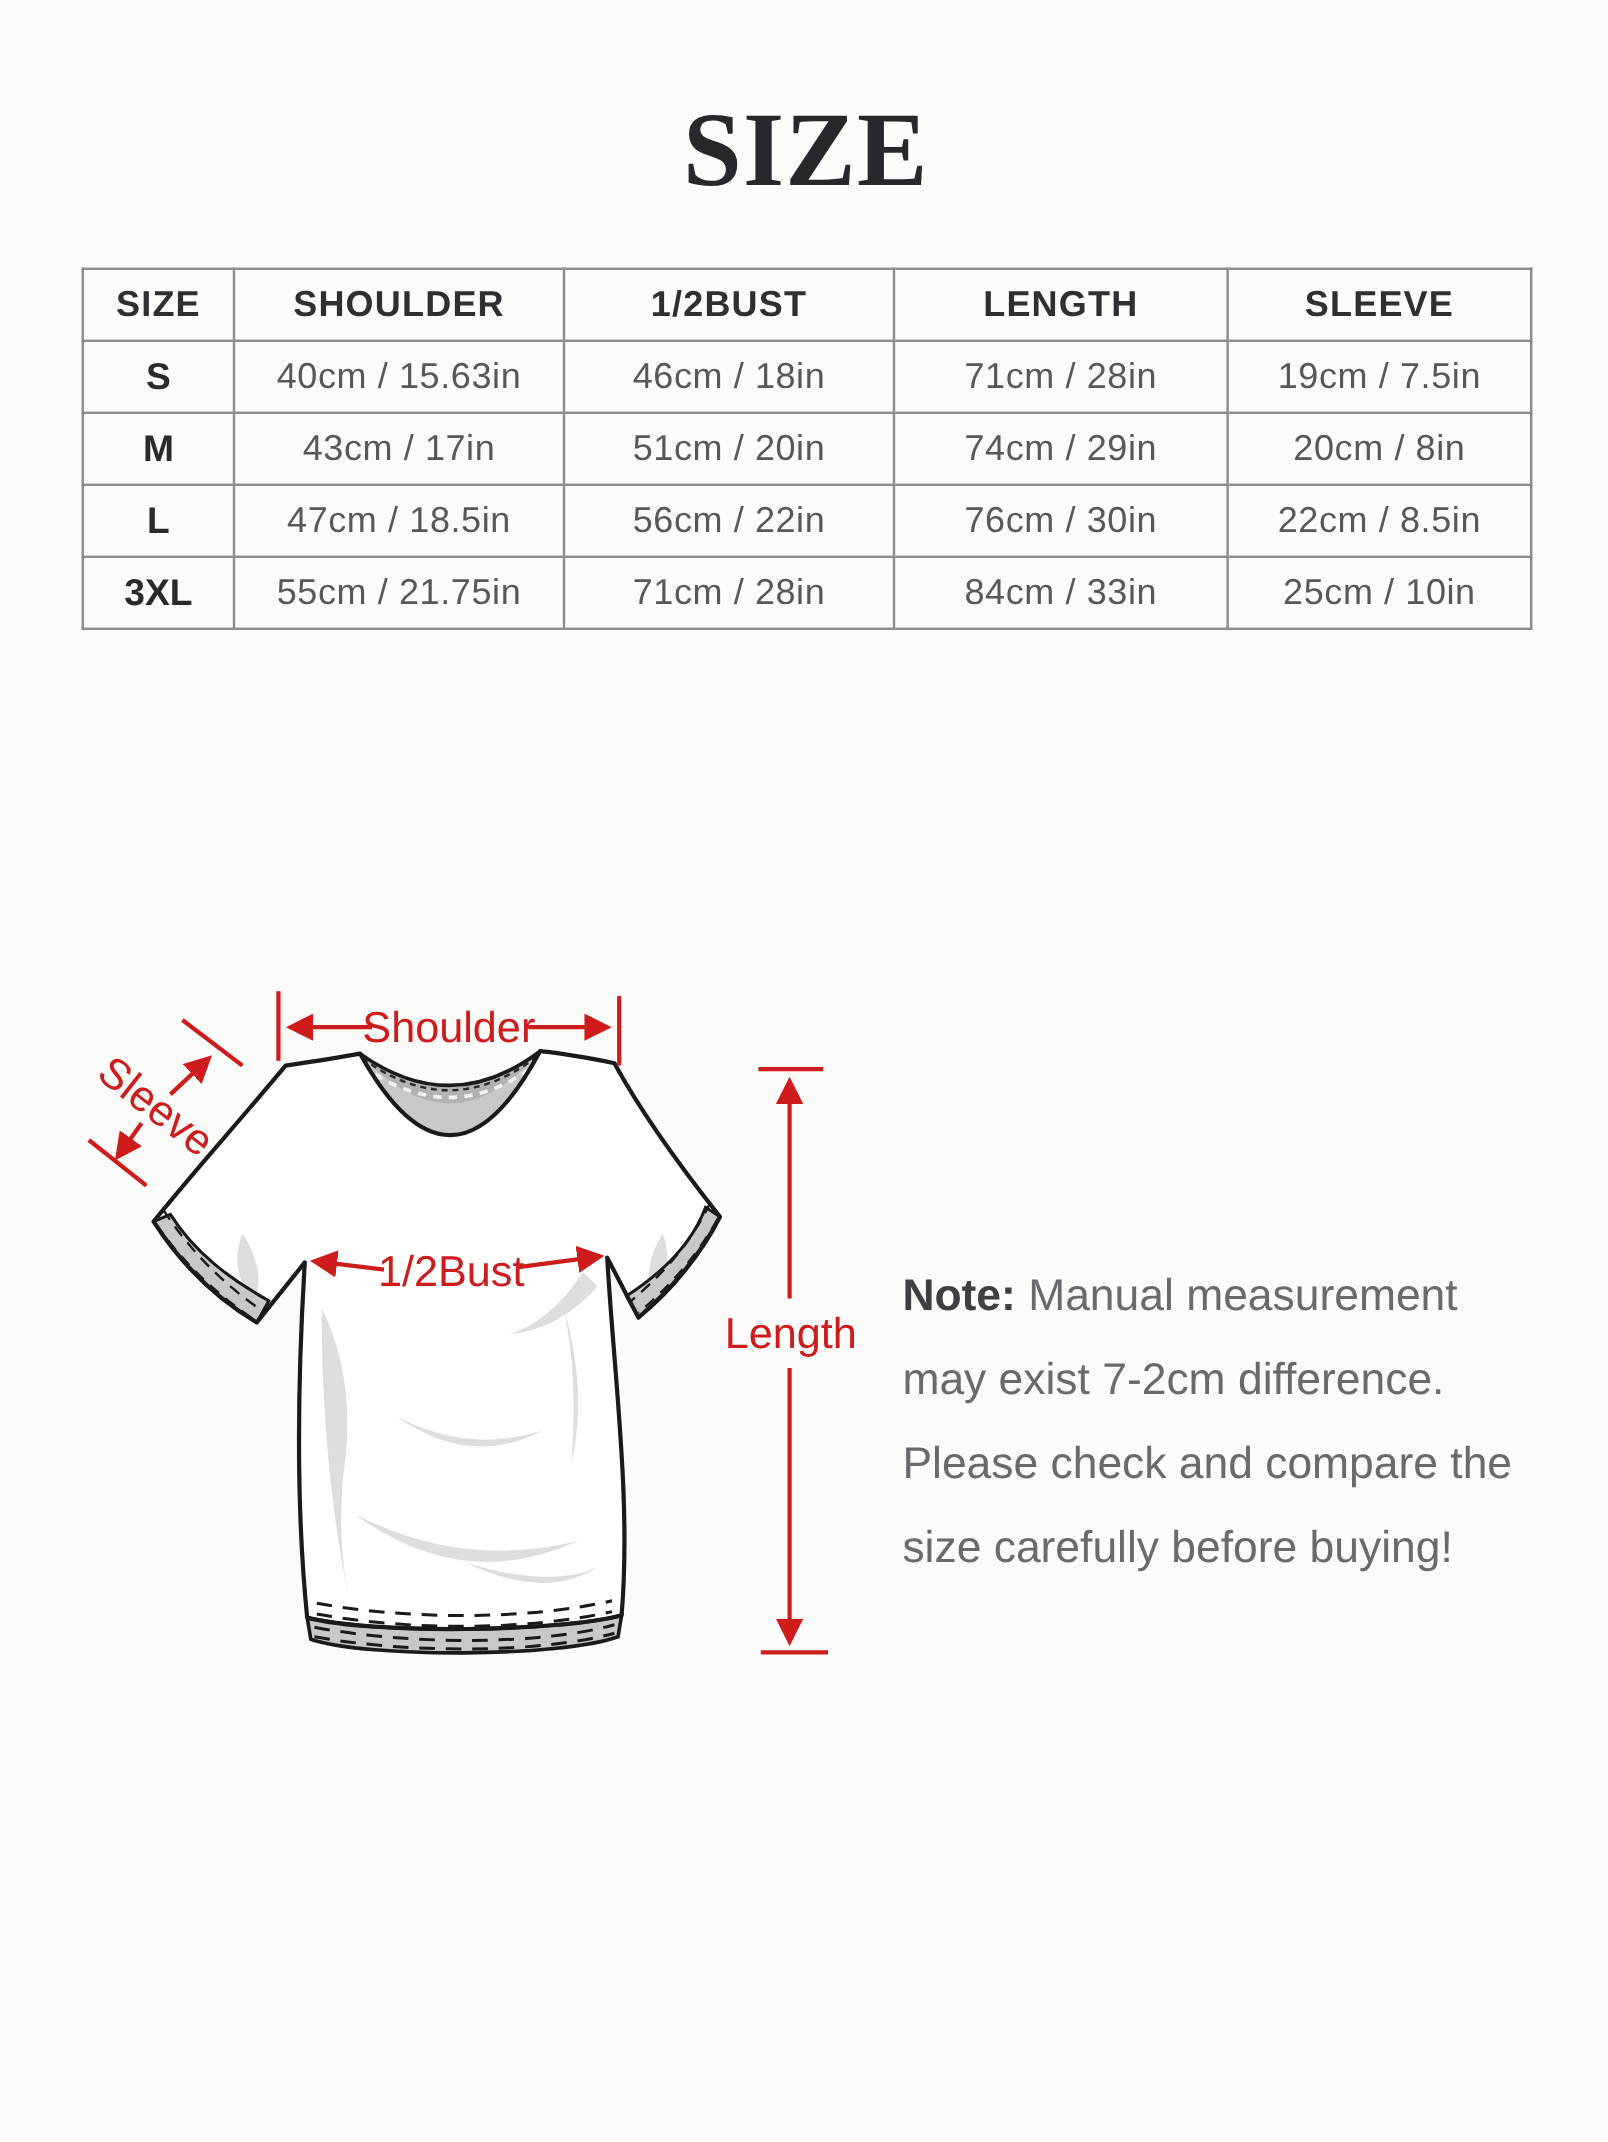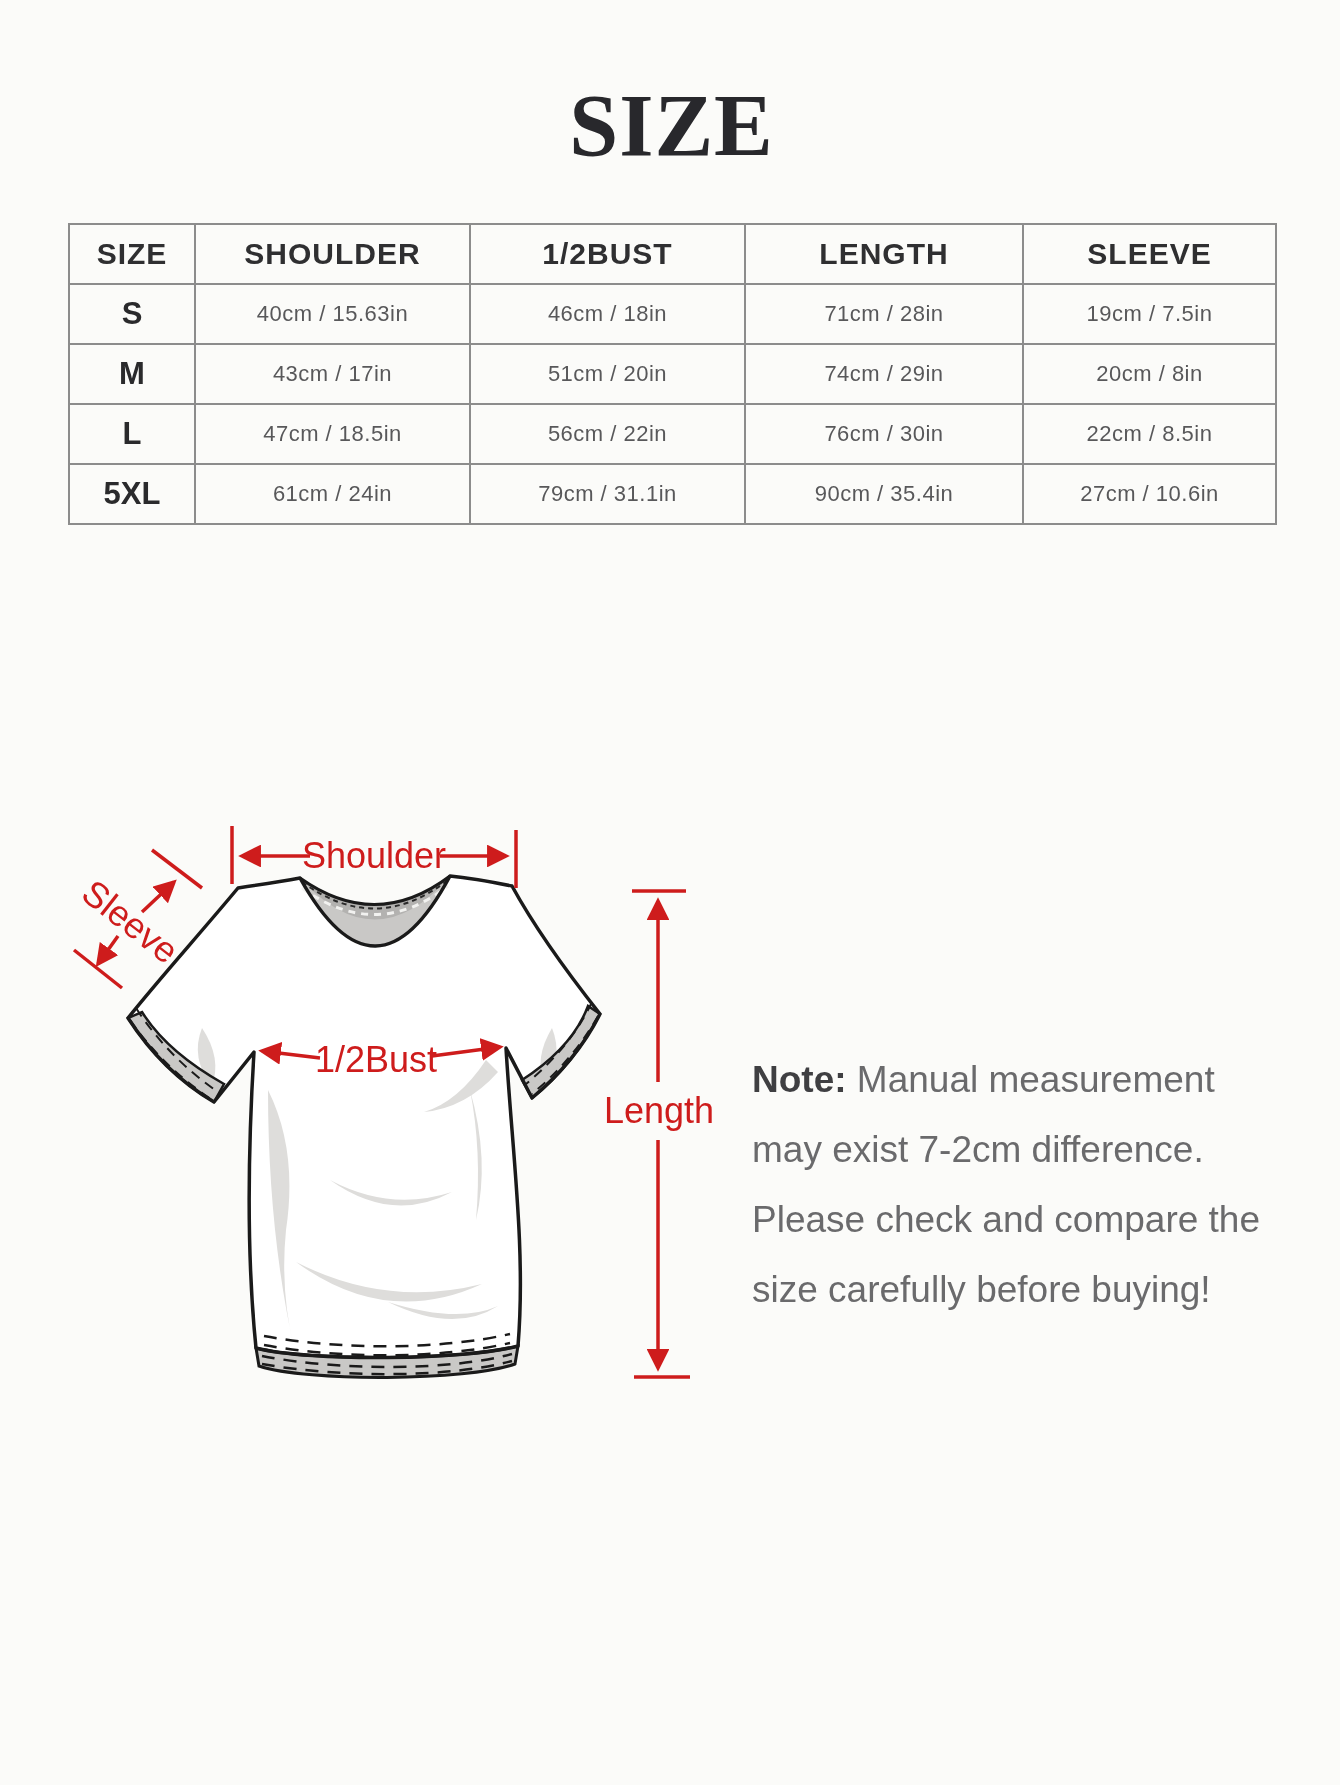--- a/index.html
+++ b/index.html
@@ -36,7 +36,7 @@
     font-size:31px;font-weight:bold;color:#2a2a2c;
   }
   .size-table tbody td{
-    font-size:22px;font-weight:normal;color:#58585a;letter-spacing:0.5px;
+    font-size:30px;font-weight:normal;color:#58585a;letter-spacing:0.5px;
   }
   
   svg.diagram{

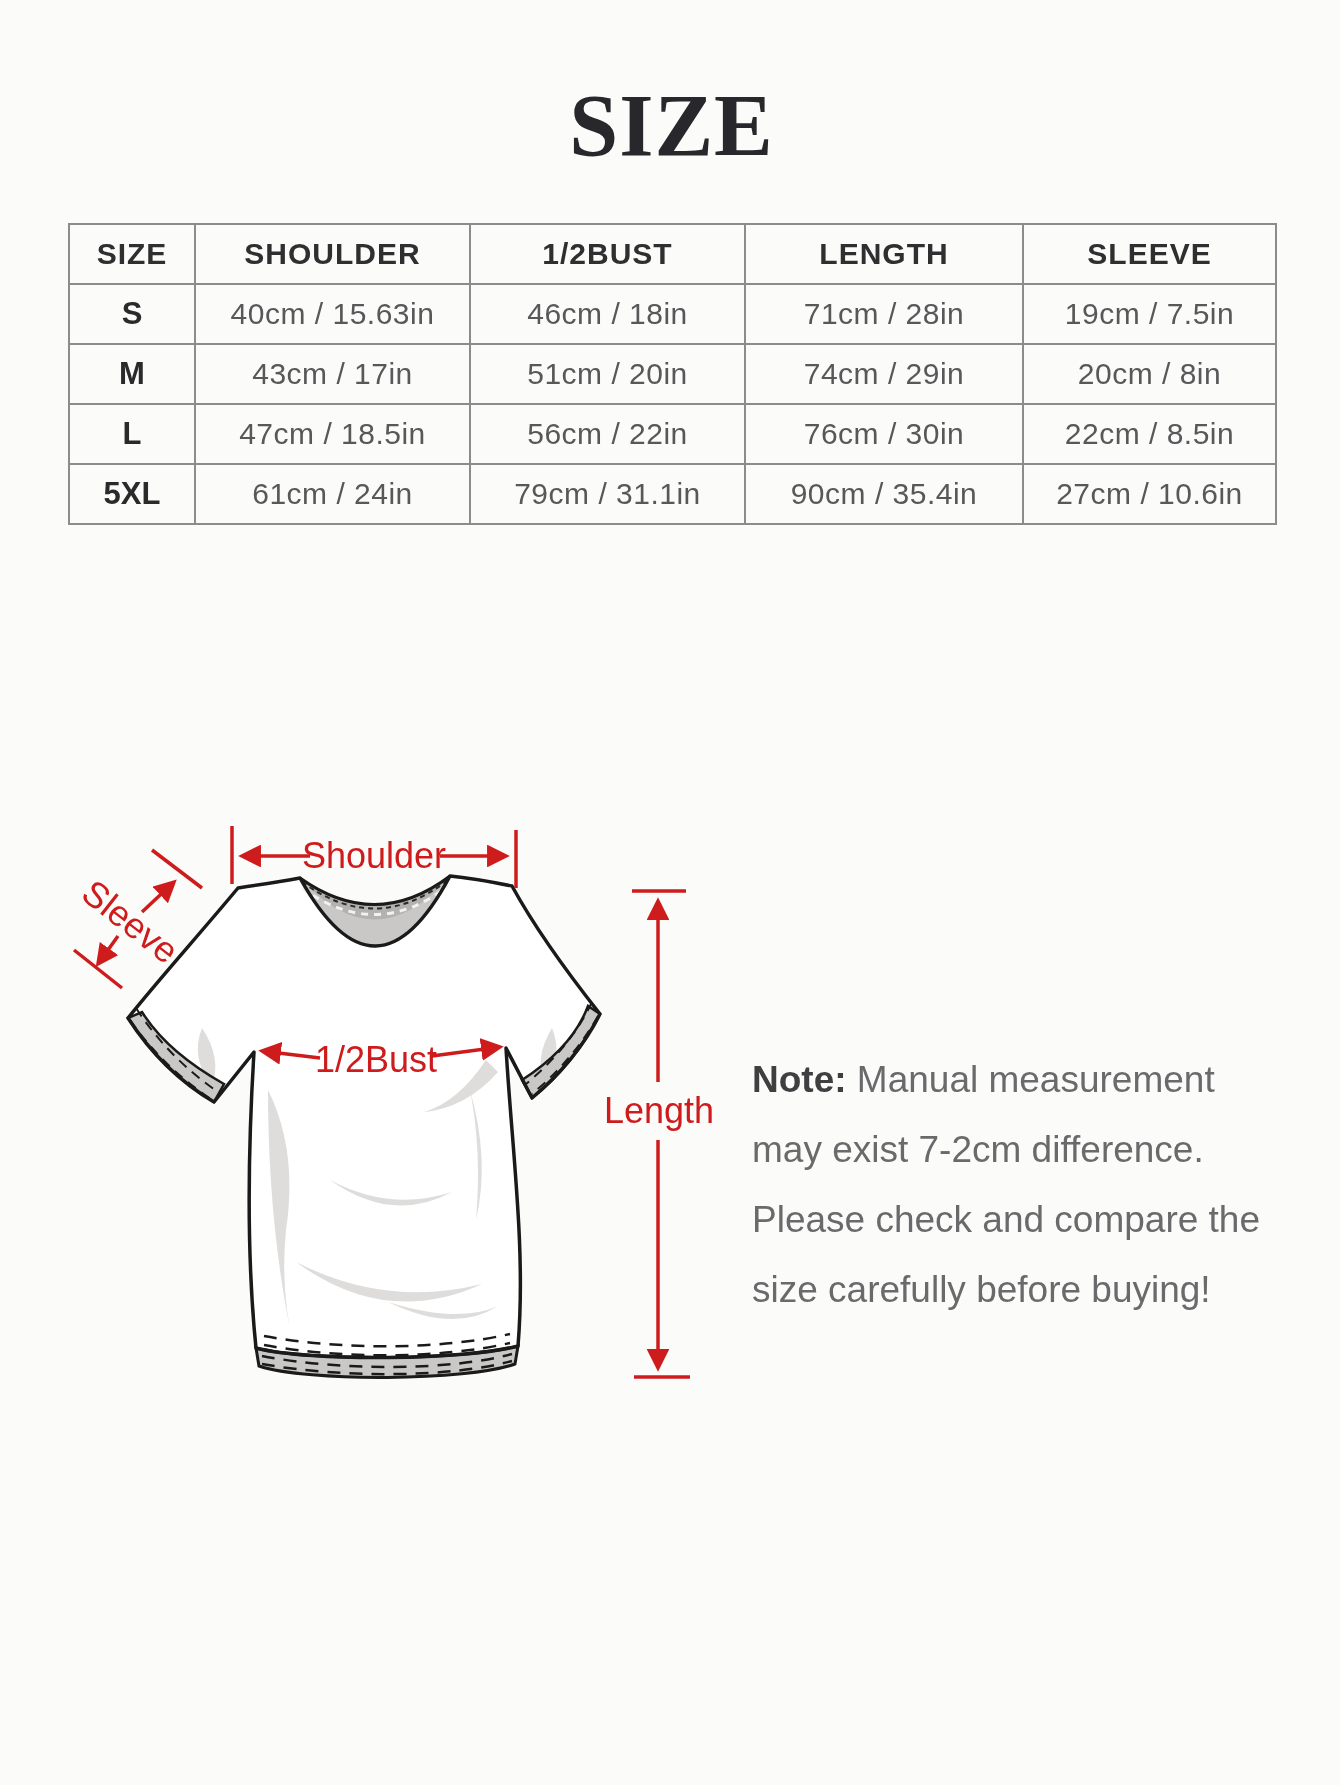--- a/index.html
+++ b/index.html
@@ -105,6 +105,13 @@
         <td>22cm / 8.5in</td>
       </tr>
       <tr>
+        <th>3XL</th>
+        <td>55cm / 21.75in</td>
+        <td>71cm / 28in</td>
+        <td>84cm / 33in</td>
+        <td>25cm / 10in</td>
+      </tr>
+      <tr>
         <th>5XL</th>
         <td>61cm / 24in</td>
         <td>79cm / 31.1in</td>

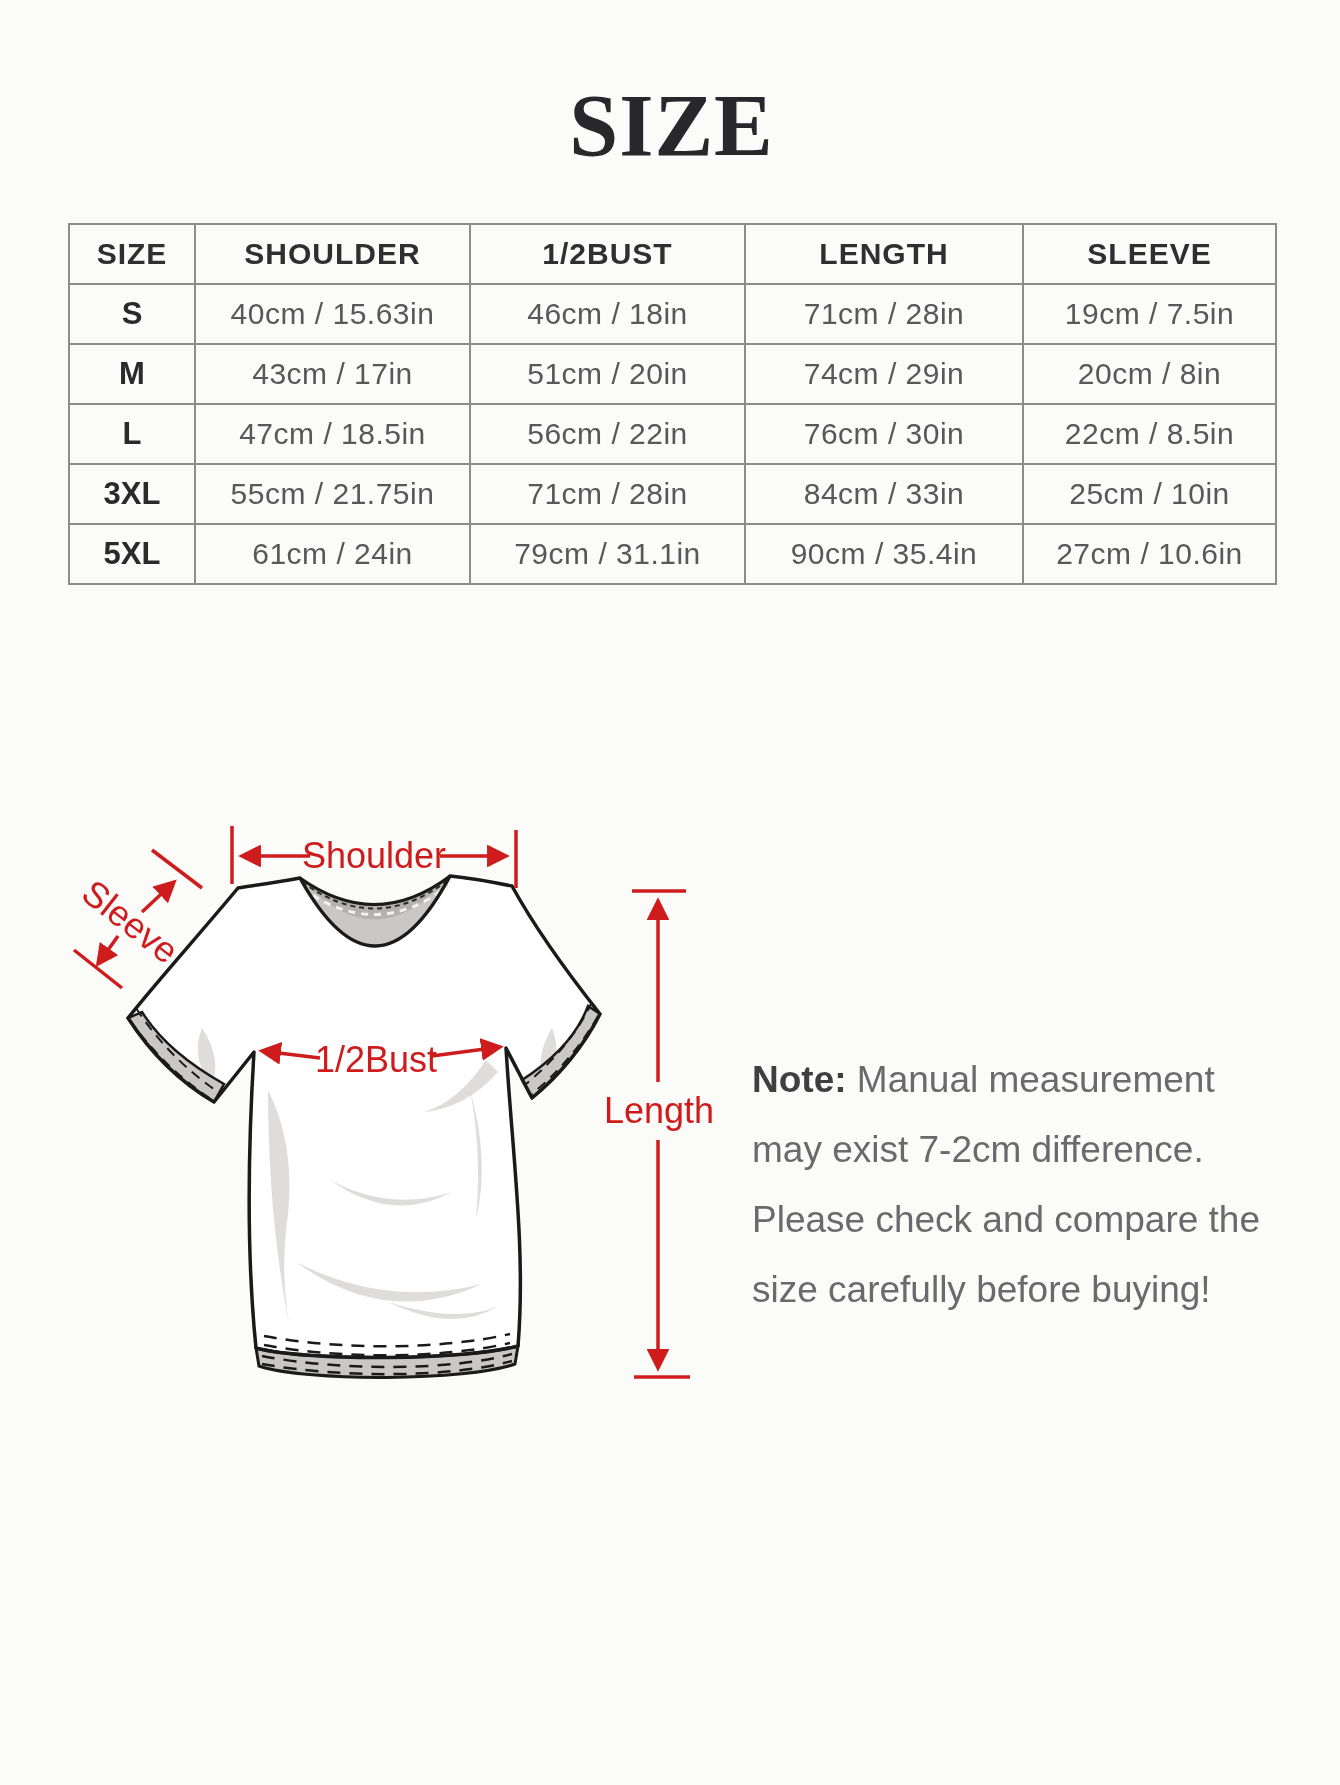--- a/index.html
+++ b/index.html
@@ -111,13 +111,6 @@
         <td>84cm / 33in</td>
         <td>25cm / 10in</td>
       </tr>
-      <tr>
-        <th>5XL</th>
-        <td>61cm / 24in</td>
-        <td>79cm / 31.1in</td>
-        <td>90cm / 35.4in</td>
-        <td>27cm / 10.6in</td>
-      </tr>
     </tbody>
 </table>
 

